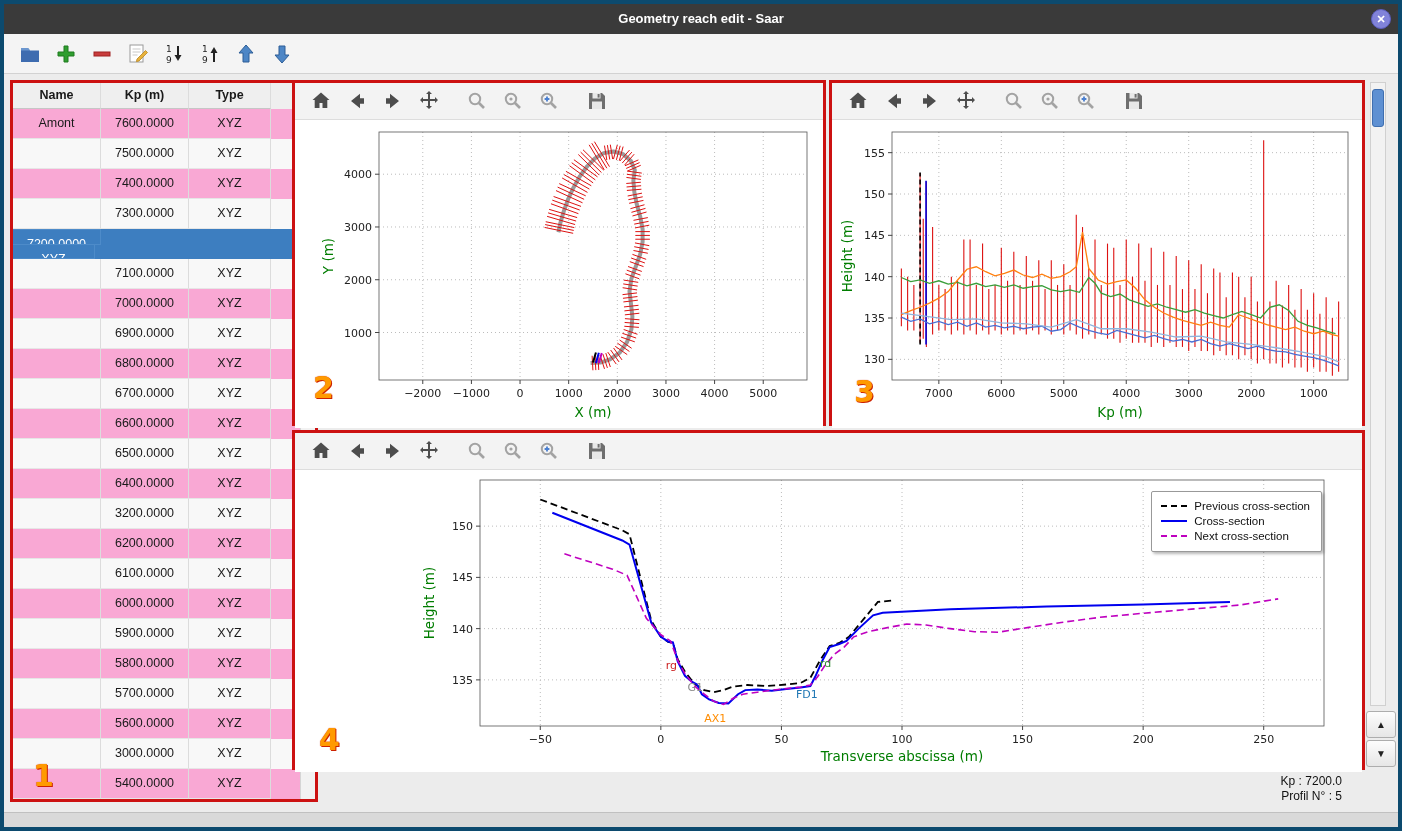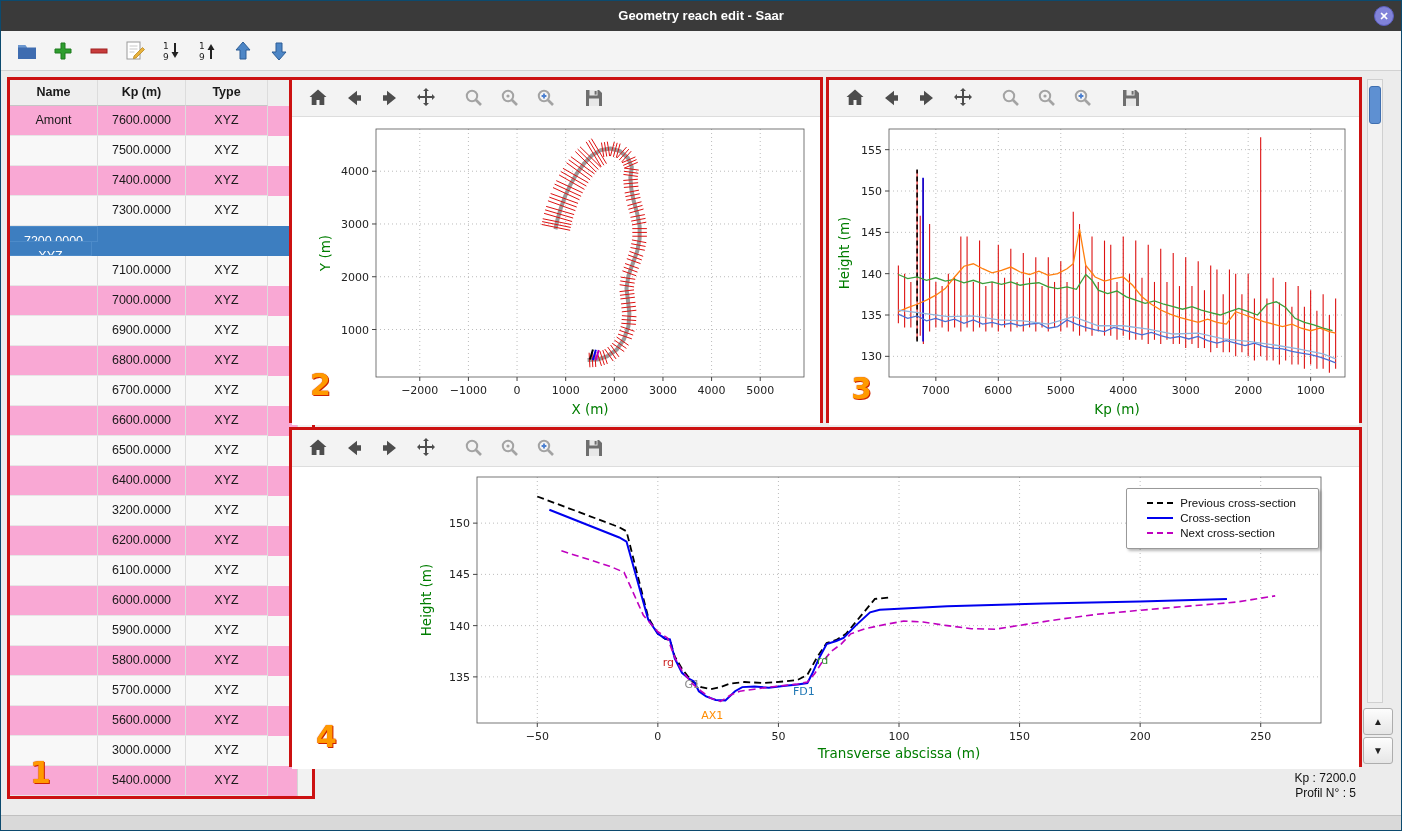--- a/index.html
+++ b/index.html
@@ -5,7 +5,7 @@
   html,body{margin:0;padding:0;}
   body{width:1402px;height:831px;position:relative;background:#ececec;
        font-family:"Liberation Sans",sans-serif;overflow:hidden;}
-  .frame{position:absolute;inset:0;border:1px solid #0c4a6e;box-sizing:border-box;}
+  .frame{position:absolute;inset:0;border:4px solid #0c4a6e;box-sizing:border-box;}
 
   
   .titlebar{position:absolute;left:0;top:0;right:0;height:30px;background:#3a3a3a;

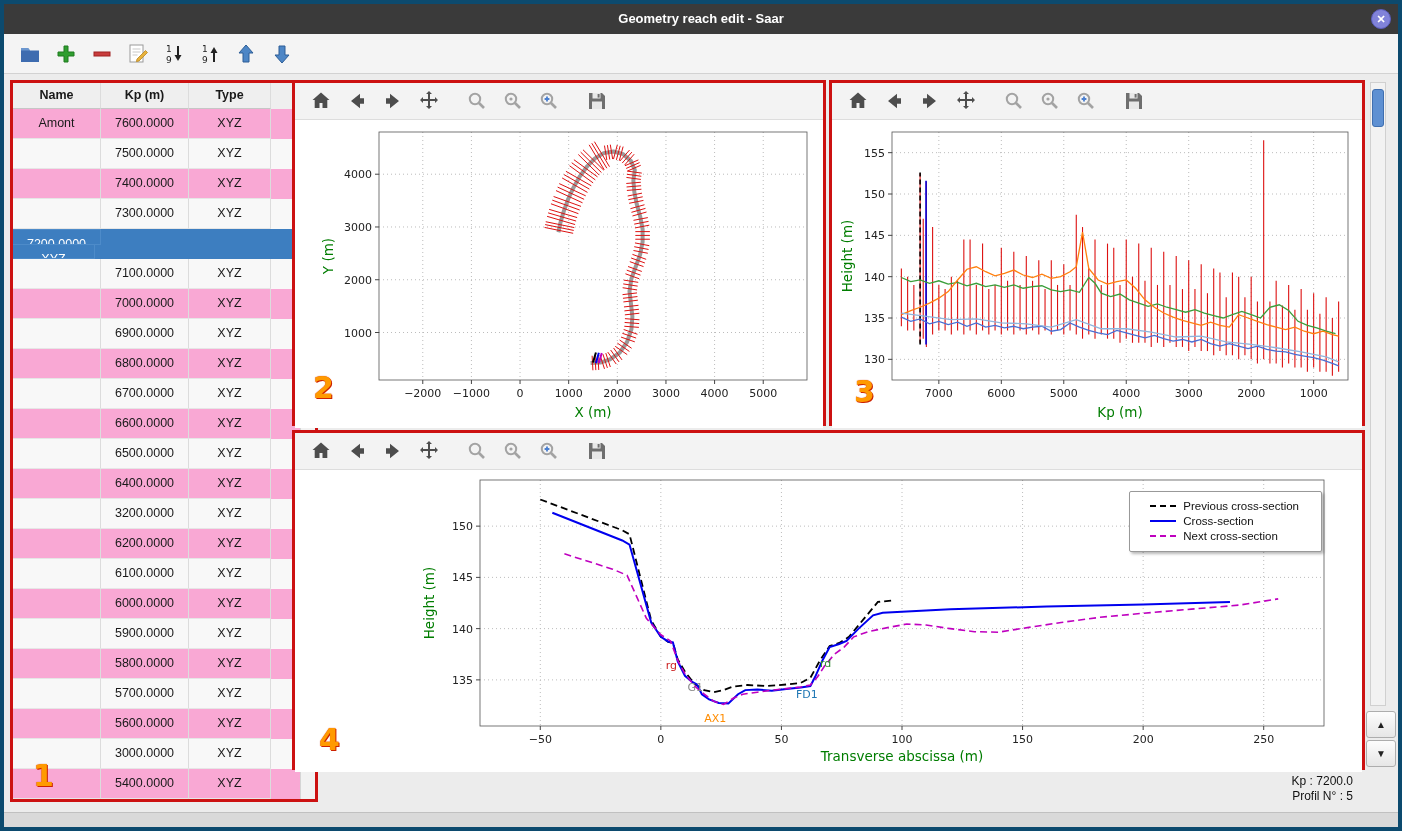--- a/index.html
+++ b/index.html
@@ -63,7 +63,7 @@
   .legend{position:absolute;right:40px;top:58px;background:#fff;border:1px solid #999;
           border-radius:2px;padding:5px 10px 6px 8px;box-shadow:2px 2px 3px rgba(0,0,0,.28);
           font-size:11.5px;color:#111;}
-  .lrow{display:flex;align-items:center;gap:7px;margin:3px 12px;}
+  .lrow{display:flex;align-items:center;gap:7px;margin:3px 1px;}
   .lsample{display:inline-block;width:26px;height:0;}
   .ls-prev{border-top:2px dashed #000;}
   .ls-cur{border-top:2px solid #0000ee;}

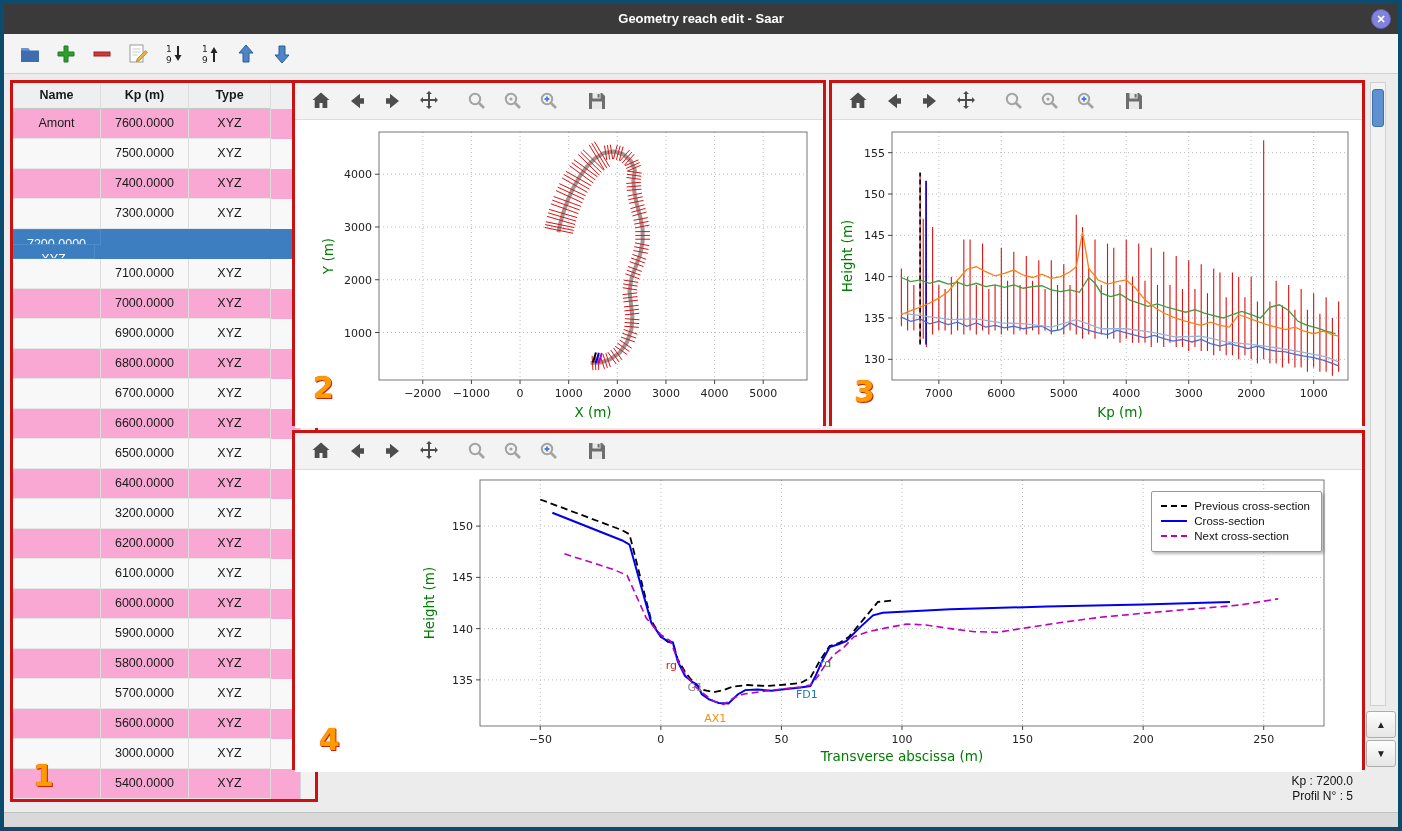--- a/index.html
+++ b/index.html
@@ -80,7 +80,7 @@
   #nav-up{top:707px;}
   #nav-down{top:736px;}
 
-  .status-text{position:absolute;right:45px;font-size:12px;color:#111;text-align:right;}
+  .status-text{position:absolute;right:56px;font-size:12px;color:#111;text-align:right;}
   #status-kp{top:770px;}
   #status-profil{top:785px;}
 

